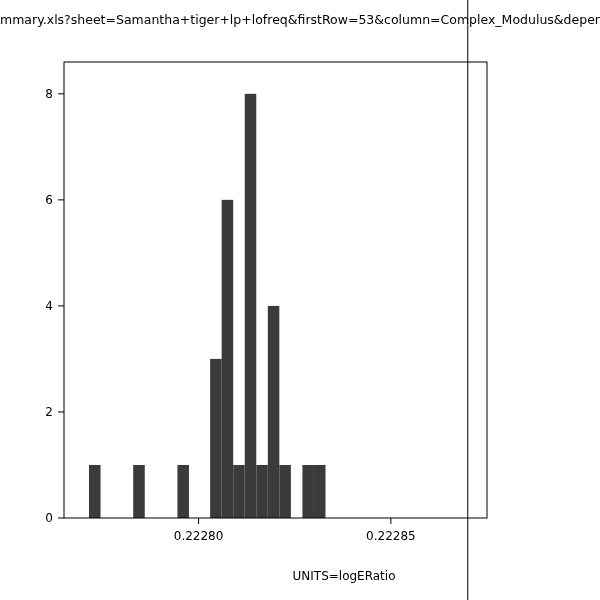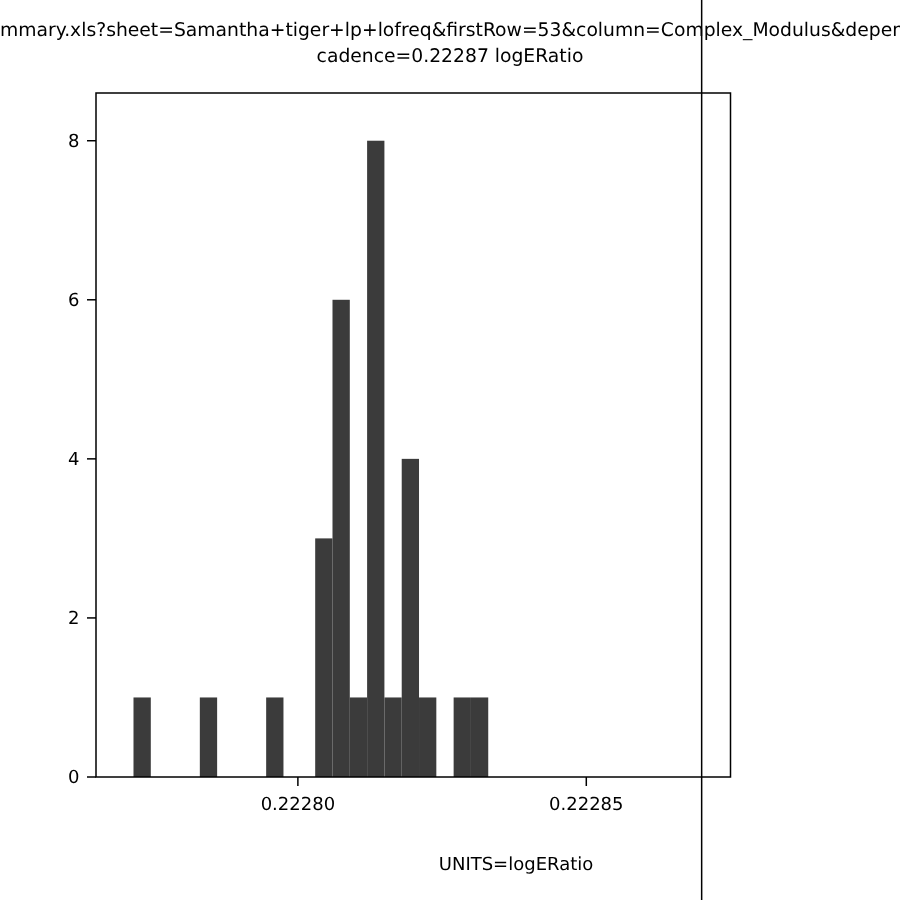--- a/index.html
+++ b/index.html
@@ -38,7 +38,6 @@
 <div id="root">
 
   <div class="title-line" id="title1">mmary.xls?sheet=Samantha+tiger+lp+lofreq&amp;firstRow=53&amp;column=Complex_Modulus&amp;depend</div>
-  <div class="title-line" id="title2">cadence=0.22287 logERatio</div>
 
   <svg id="plot" width="600" height="600">
     <g id="bars-group">

